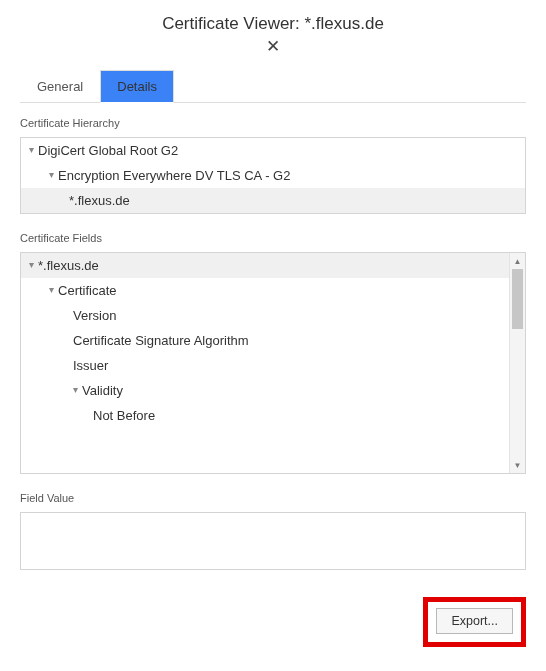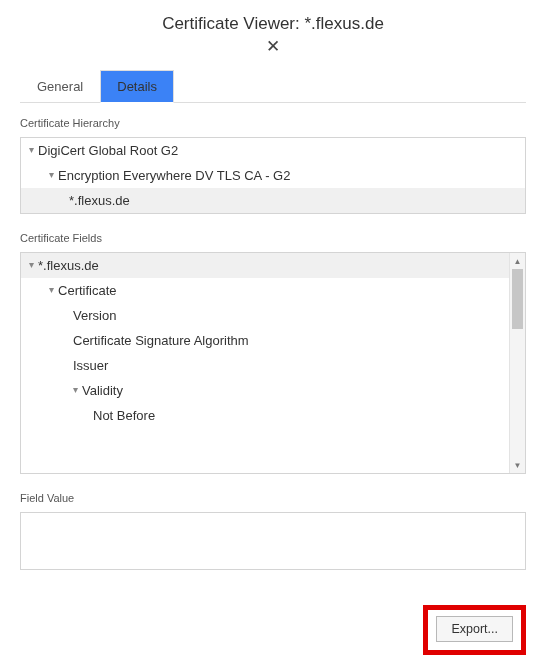--- a/index.html
+++ b/index.html
@@ -144,7 +144,7 @@
   }
   .footer {
     position: absolute;
-    bottom: 16px;
+    bottom: 24px;
     right: 20px;
   }
   .export-highlight {

